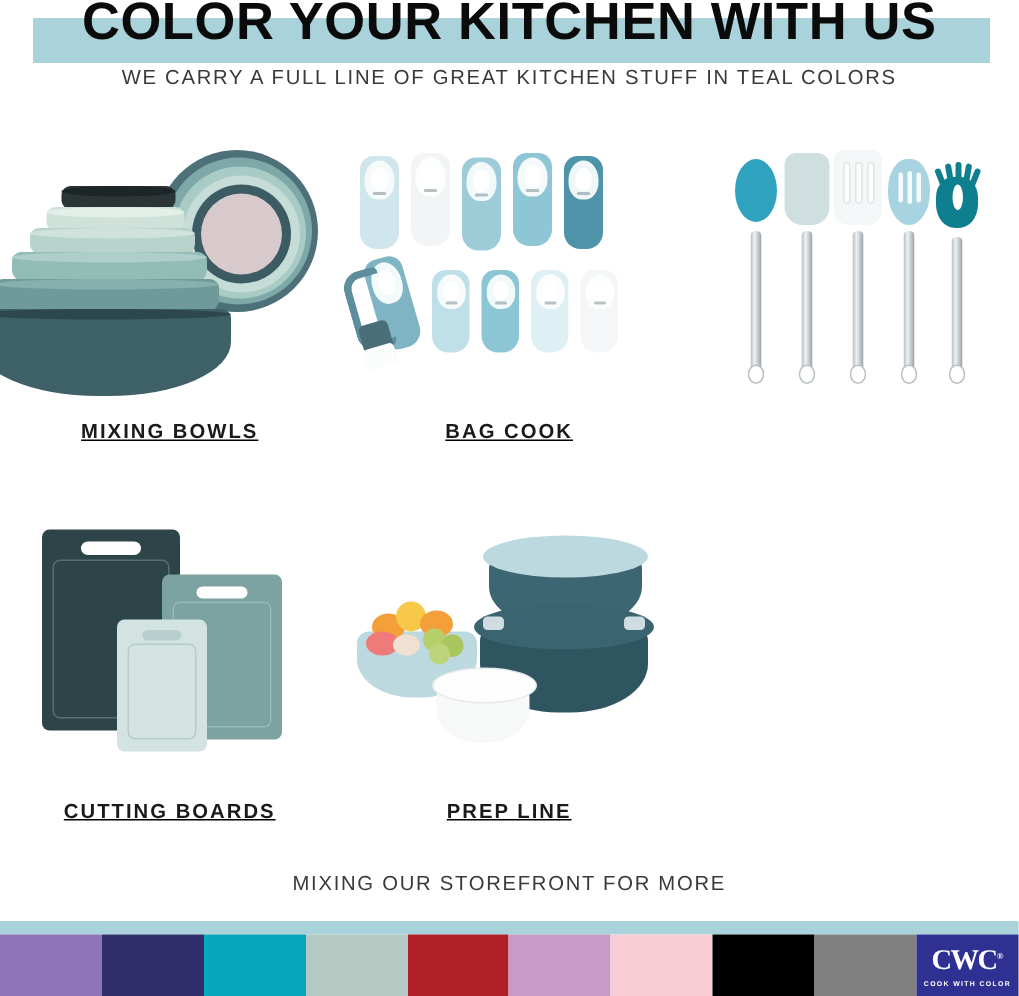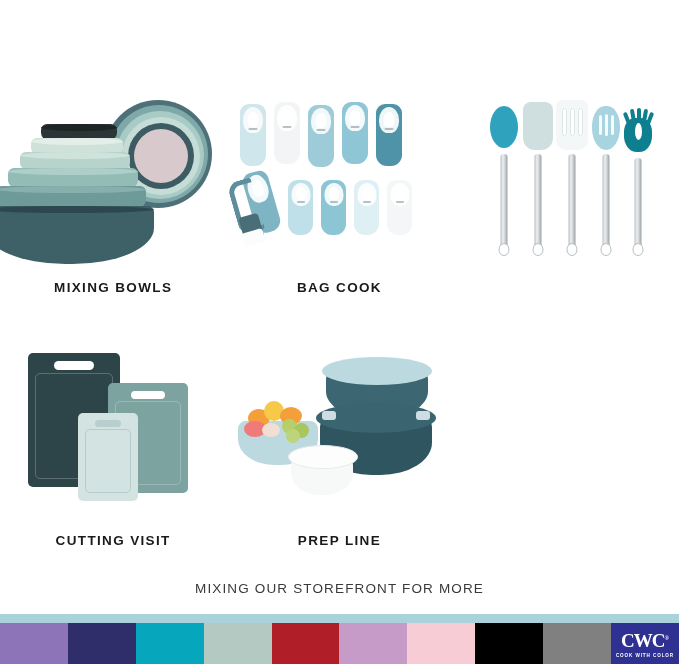--- a/index.html
+++ b/index.html
@@ -118,6 +118,11 @@
 
 <div class="page">
 
+  <div class="header">
+    <div class="title-band" style="background: rgb(169, 210, 218);"></div>
+    <div class="title">COLOR YOUR KITCHEN WITH US</div>
+    <div class="subtitle">WE CARRY A FULL LINE OF GREAT KITCHEN STUFF IN TEAL COLORS</div>
+  </div>
 
   <div class="grid">
 

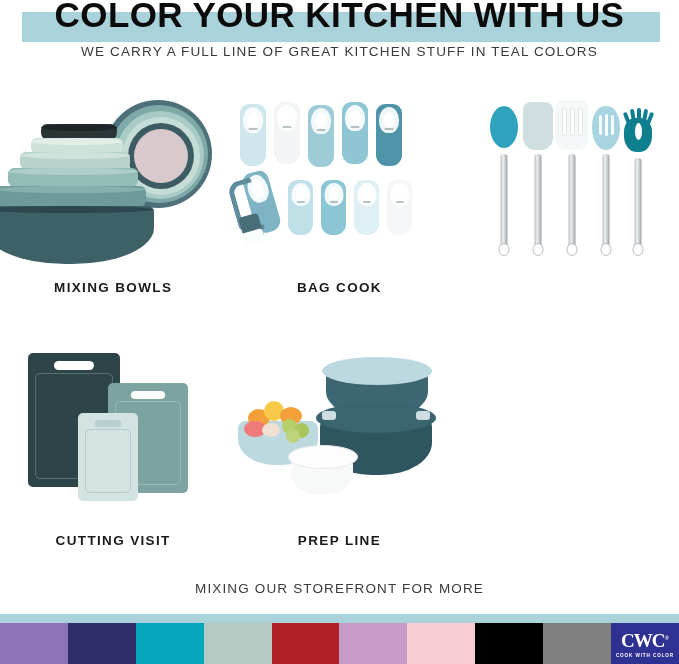--- a/index.html
+++ b/index.html
@@ -29,7 +29,7 @@
   
   .grid{position:absolute;left:0;top:88px;width:679px;}
   .row{display:flex;width:679px;}
-  .cell{width:226.3px;position:relative;}
+  .cell{width:226.3px;position:relative;text-decoration:underline;}
   .art{position:relative;height:182px;width:100%;}
   .cap{
     text-align:center;font-size:13.5px;font-weight:bold;color:#1a1a1a;

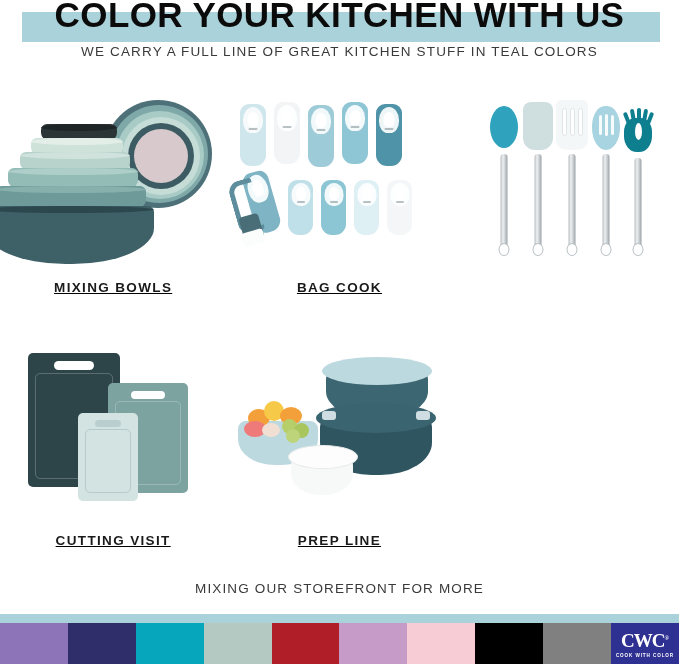--- a/index.html
+++ b/index.html
@@ -297,7 +297,7 @@
             <div class="grip" style="top:7px;width:26px;height:7px;background:#b9cfcf;"></div>
           </div>
         </div>
-        <div class="cap">CUTTING VISIT</div>
+        <div class="cap">CUTTING BOARDS</div>
       </div>
 
 

